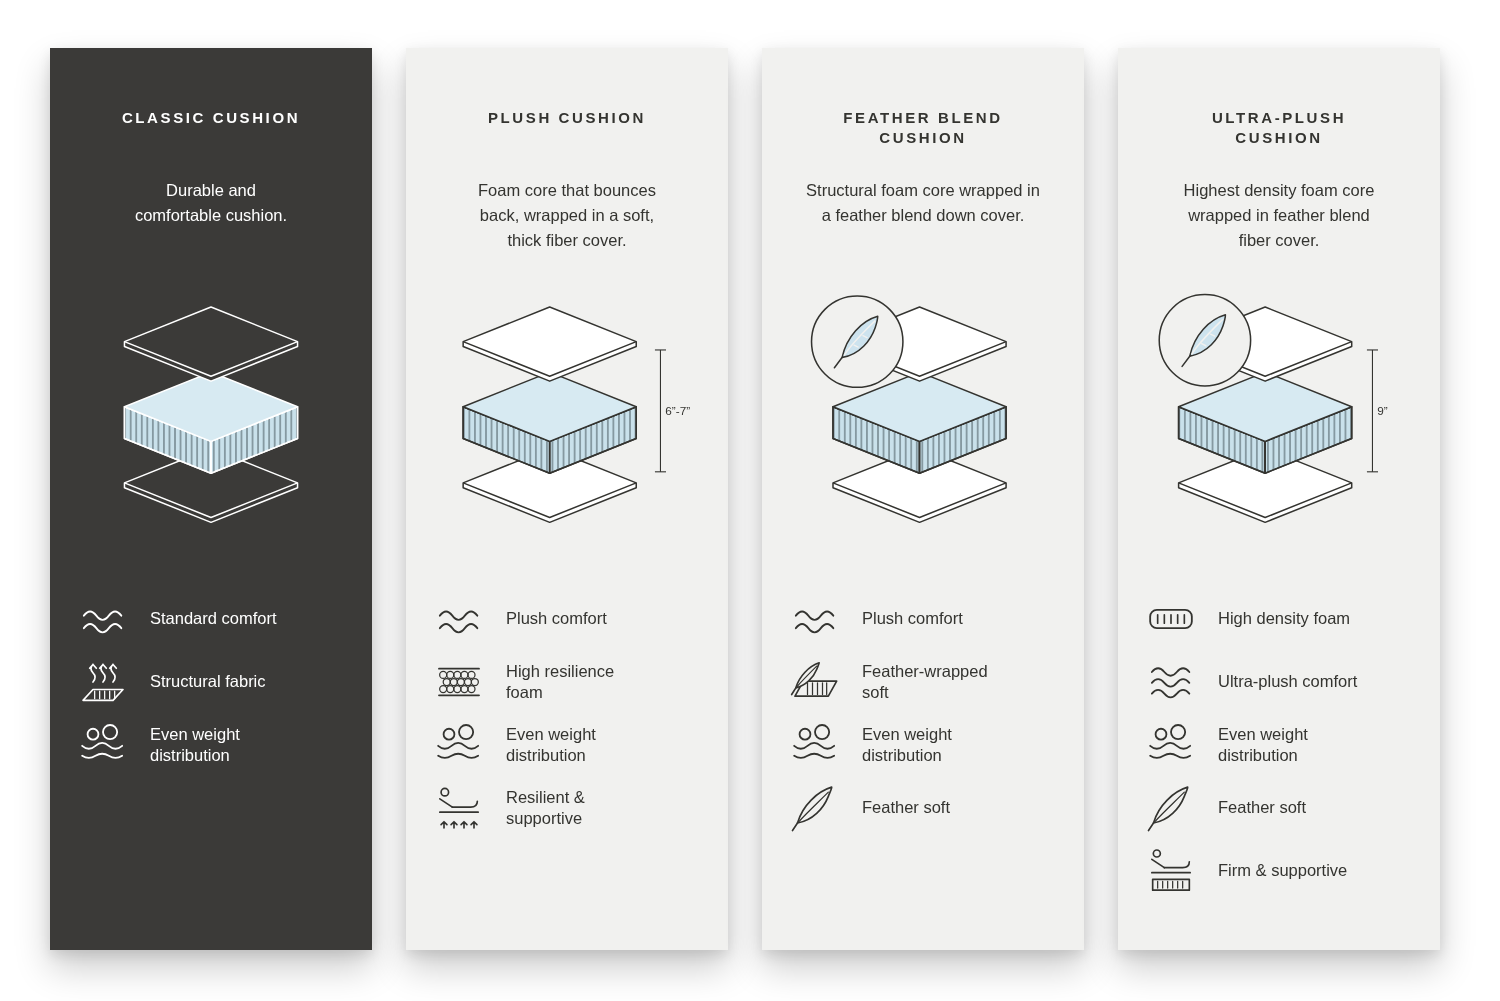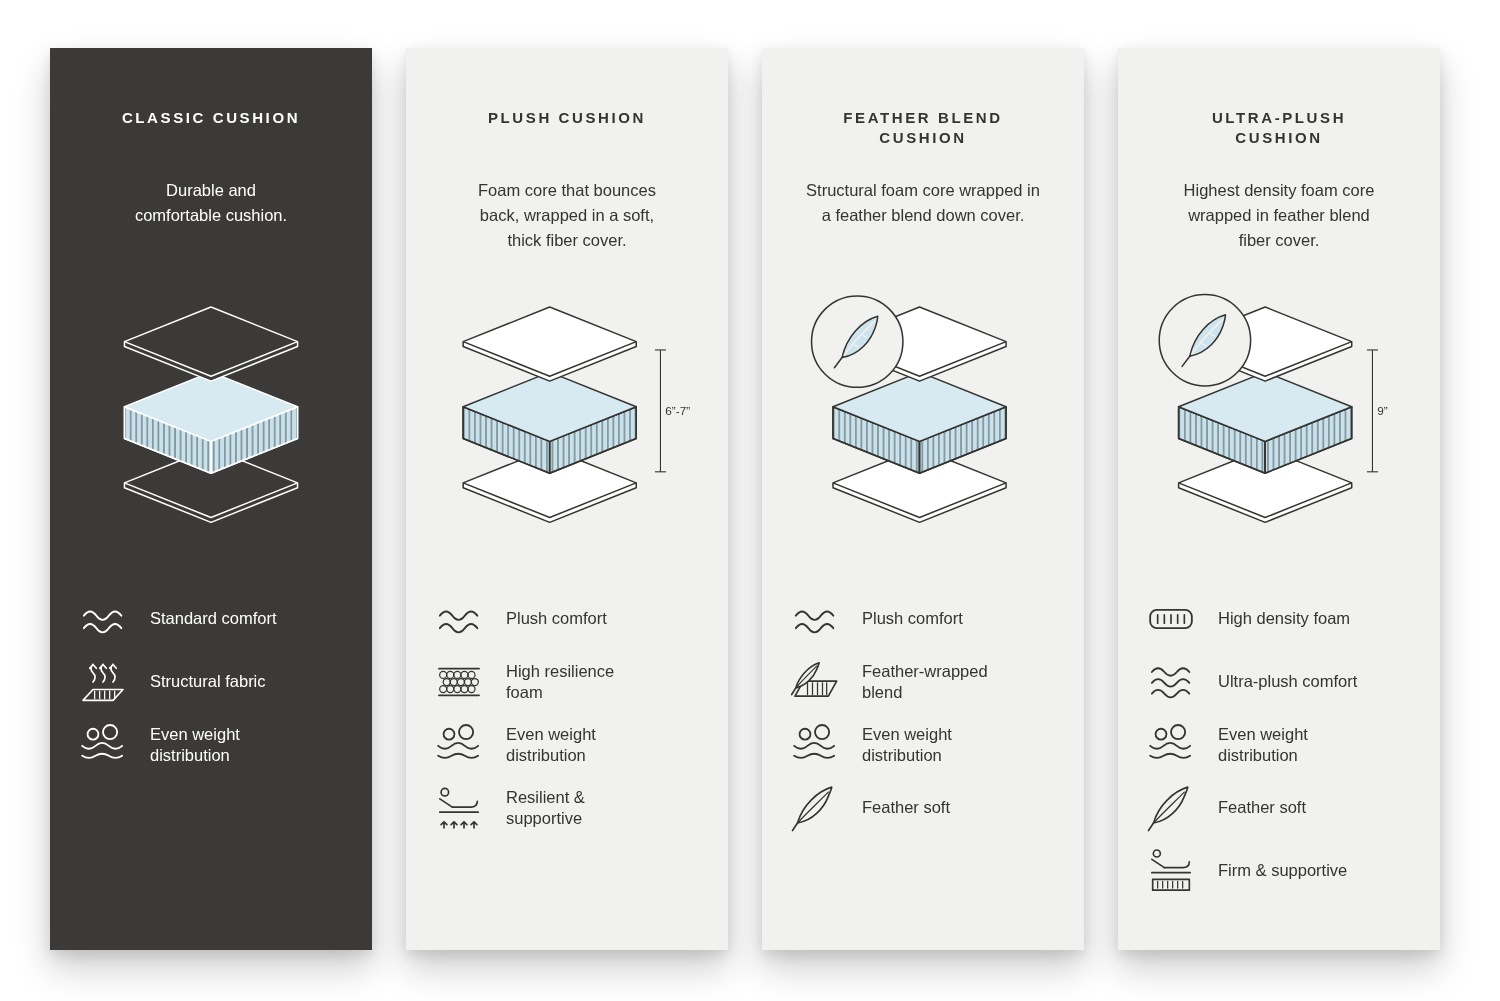--- a/index.html
+++ b/index.html
@@ -279,7 +279,7 @@
             </svg>
           </span>
         <span class="flabel">Feather-wrapped
-blend</span>
+soft</span>
       </li>
       <li class="feature">
         <span class="ficon">

